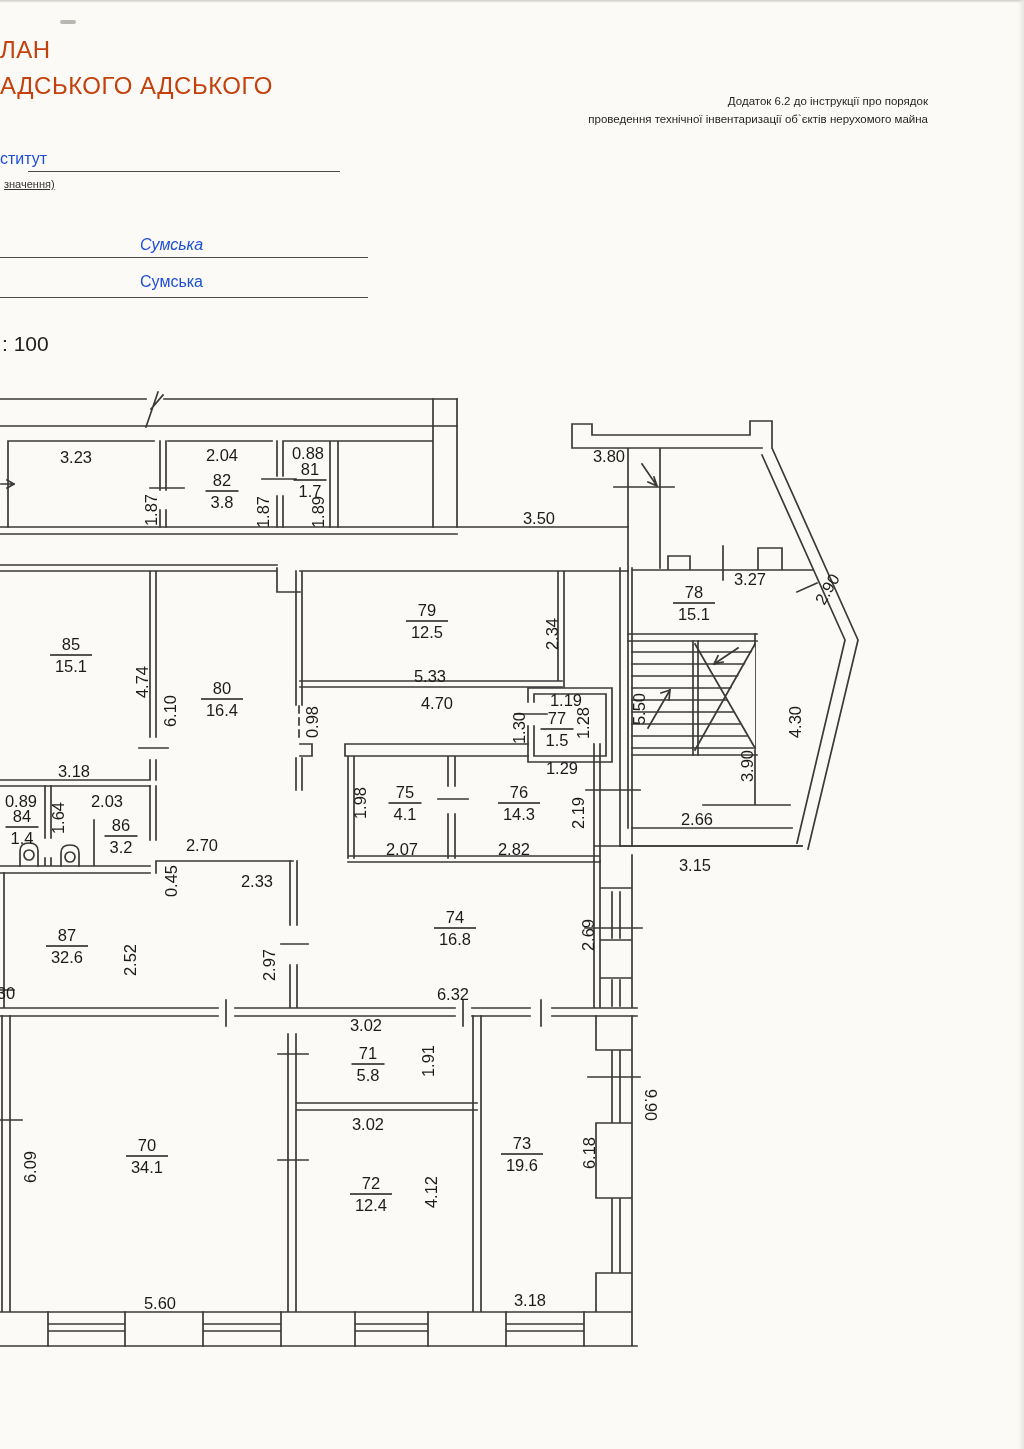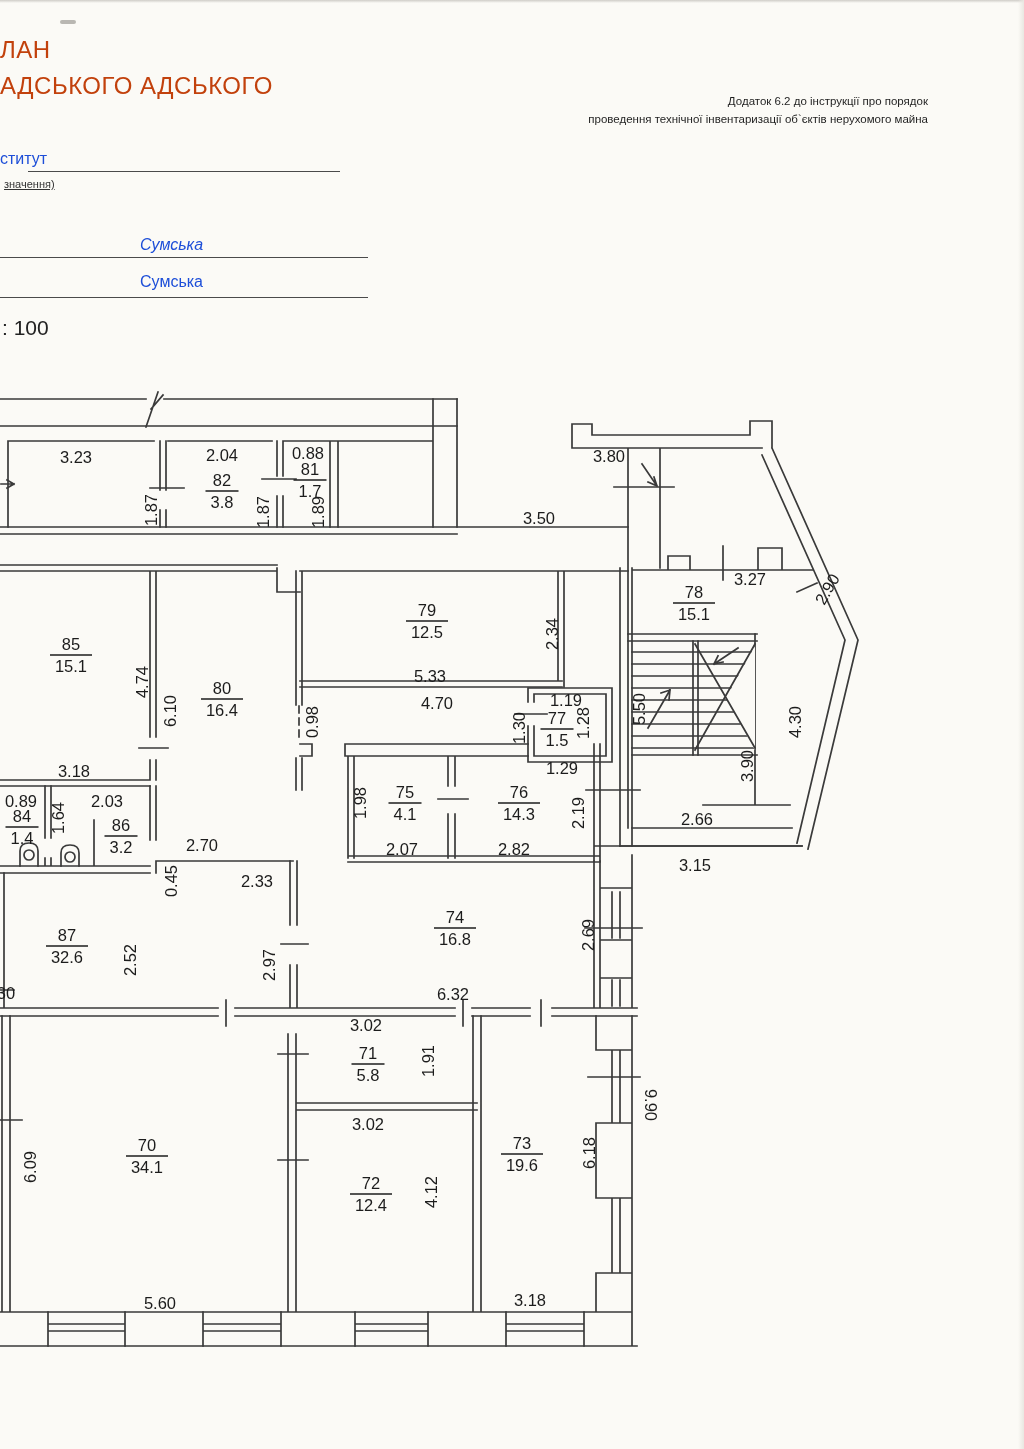--- a/index.html
+++ b/index.html
@@ -48,7 +48,7 @@
 <div class="abs fieldtext" style="left:140px;top:273px;">Сумська</div>
 <div class="abs rule" style="left:0;top:297px;width:368px;"></div>
 
-<div class="abs scaletext" style="left:2px;top:316px;">: 100</div>
+<div class="abs scaletext" style="left:2px;top:332px;">: 100</div>
 
 <svg id="plan-svg" class="abs" style="left:0;top:0;" width="1024" height="1449" viewBox="0 0 1024 1449">
   <g stroke="#3a3a3a" stroke-width="1.7" fill="none" stroke-linecap="square">

